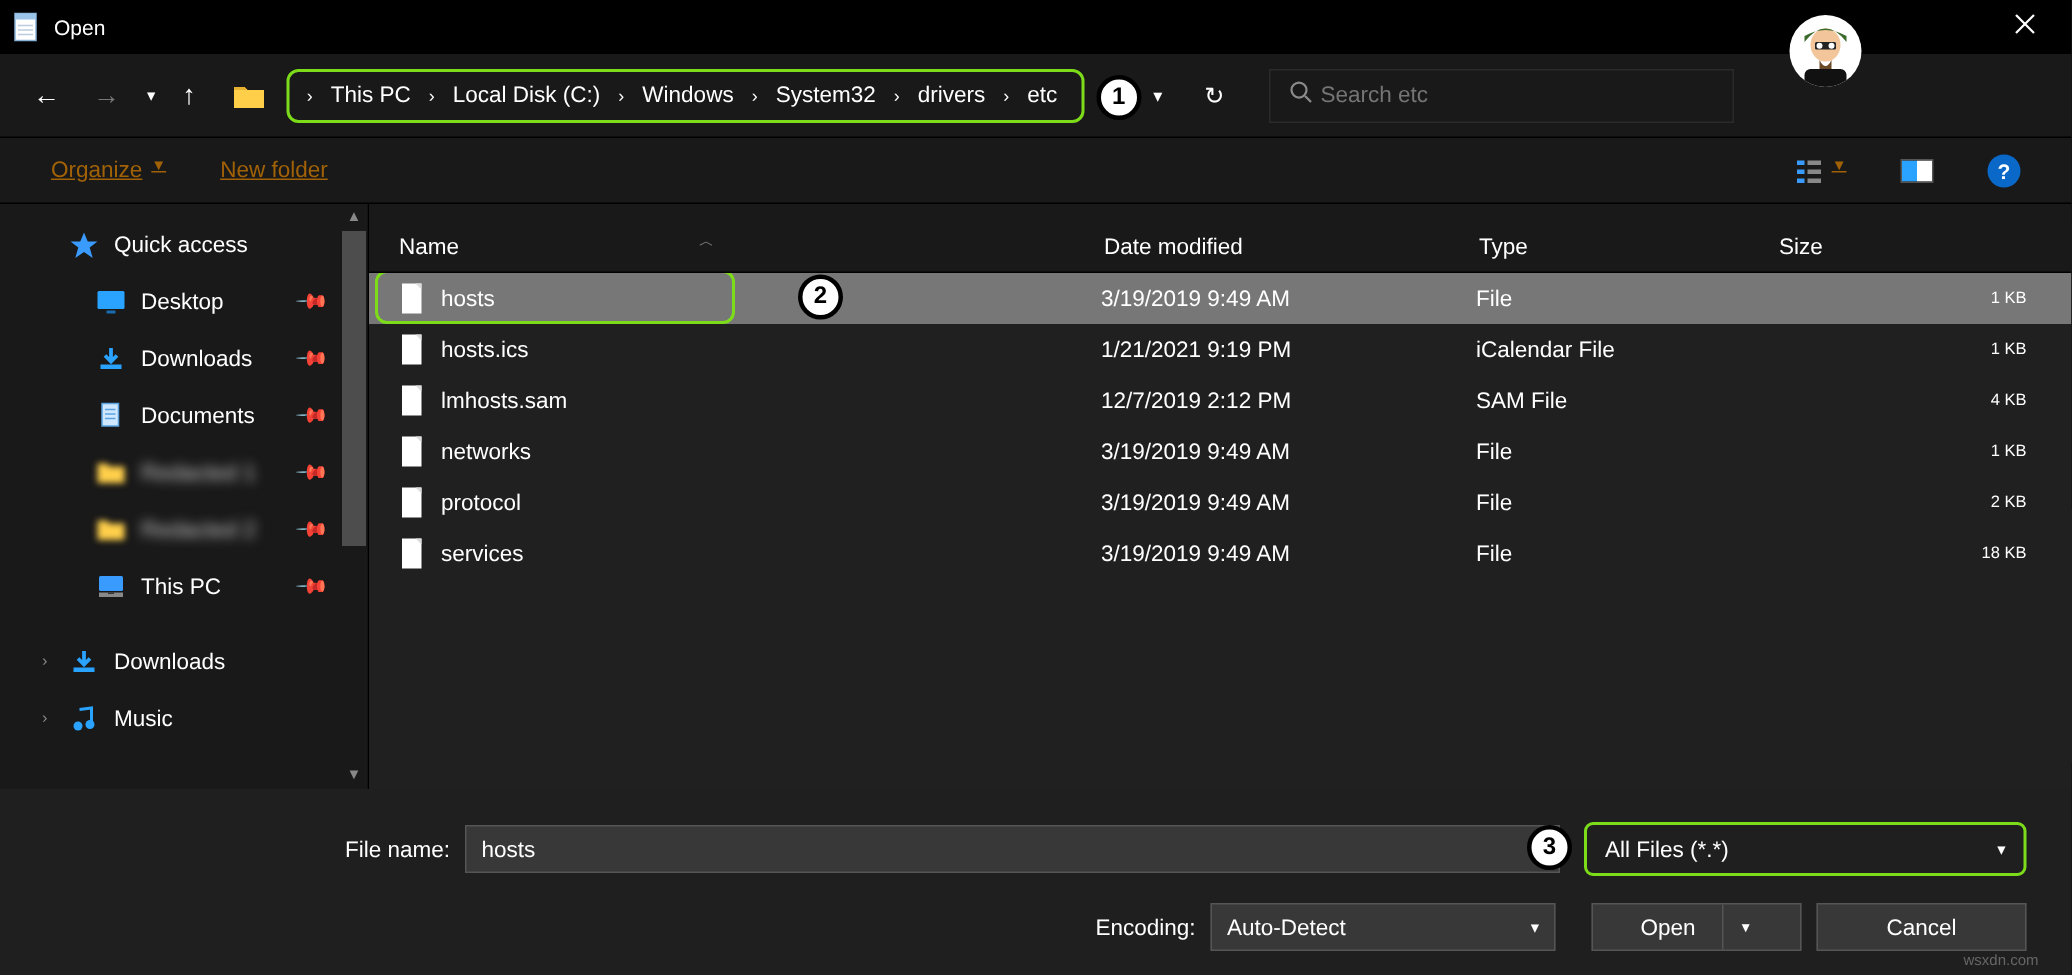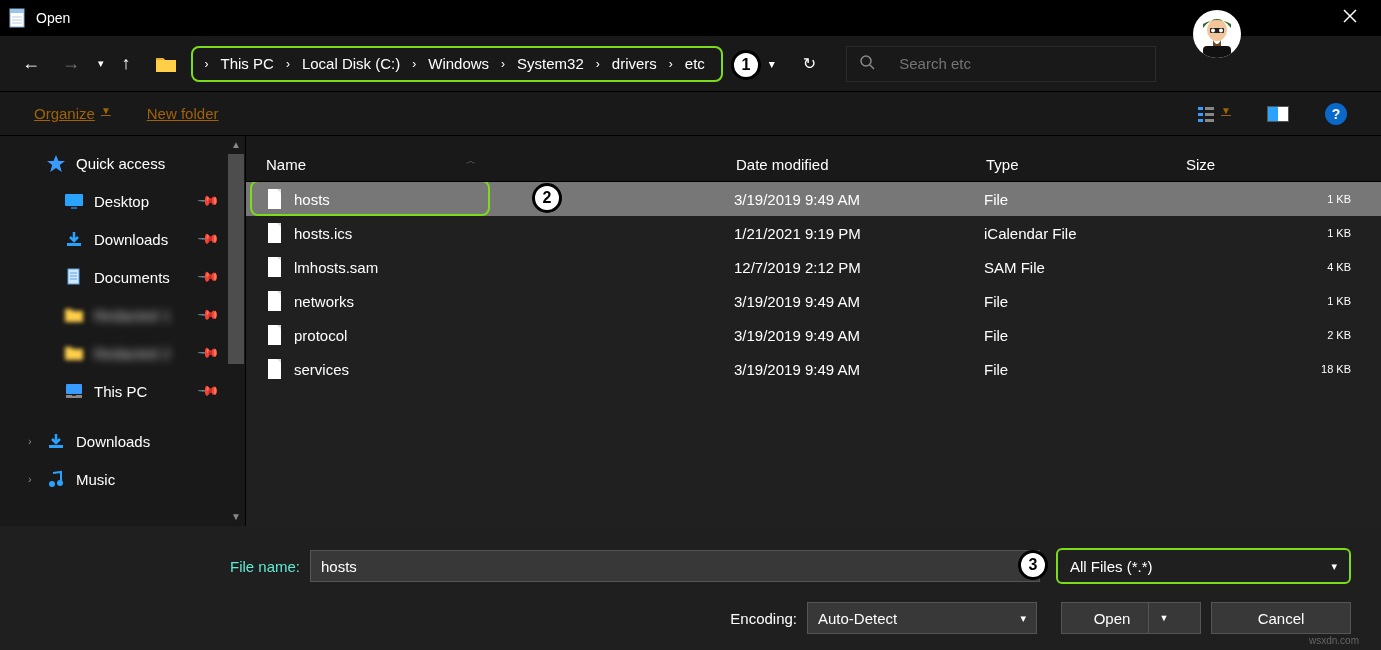--- a/index.html
+++ b/index.html
@@ -23,7 +23,7 @@
 .anno-circle { position: absolute; width: 30px; height: 30px; border-radius: 50%; background: #fff; border: 3px solid #000; color: #000; font-weight: 700; font-size: 16px; display: flex; align-items: center; justify-content: center; z-index: 40; }
 .nav-dd { color: #fff; font-size: 12px; padding: 4px 8px; margin-left: 28px; cursor: pointer; }
 .refresh { color: #fff; font-size: 16px; padding: 4px 10px; cursor: pointer; }
-.search-box { flex: 0 0 310px; height: 36px; background: #191919; border: 1px solid #2b2b2b; margin-left: 10px; display: flex; align-items: center; padding: 0 12px; gap: 24px; }
+.search-box { flex: 0 0 310px; height: 36px; background: #191919; border: 1px solid #2b2b2b; margin-left: 10px; display: flex; align-items: center; padding: 0 12px; gap: 5px; }
 .search-box svg { width: 16px; height: 16px; }
 .search-box input { background: transparent; border: none; outline: none; color: #8a8a8a; font-size: 15px; flex: 1; }
 

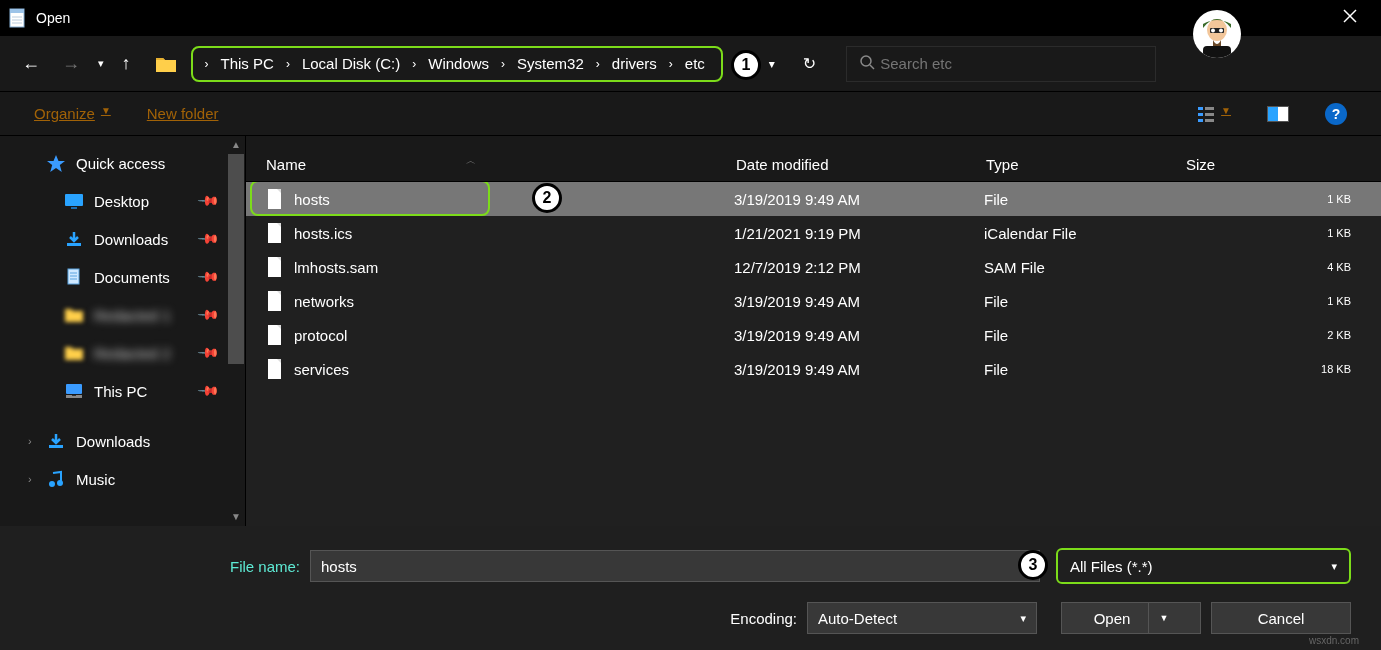--- a/index.html
+++ b/index.html
@@ -69,7 +69,7 @@
 
 .bottom { background: #1f1f1f; padding: 22px 30px 16px; }
 .row1 { display: flex; align-items: center; gap: 10px; margin-bottom: 18px; }
-.fn-label { color: #5eead4; font-size: 15px; width: 270px; text-align: right; }
+.fn-label { color: #ffffff; font-size: 15px; width: 270px; text-align: right; }
 .fn-input { flex: 1; height: 32px; background: #383838; border: 1px solid #555; color: #fff; font-size: 15px; padding: 0 10px; margin-right: 6px; }
 .filter-wrap { position: relative; }
 .filter-select { width: 295px; height: 36px; background: #1f1f1f; border: 2px solid #7cdc1a; border-radius: 6px; color: #fff; font-size: 15px; padding: 0 12px; display: flex; align-items: center; justify-content: space-between; cursor: pointer; }

